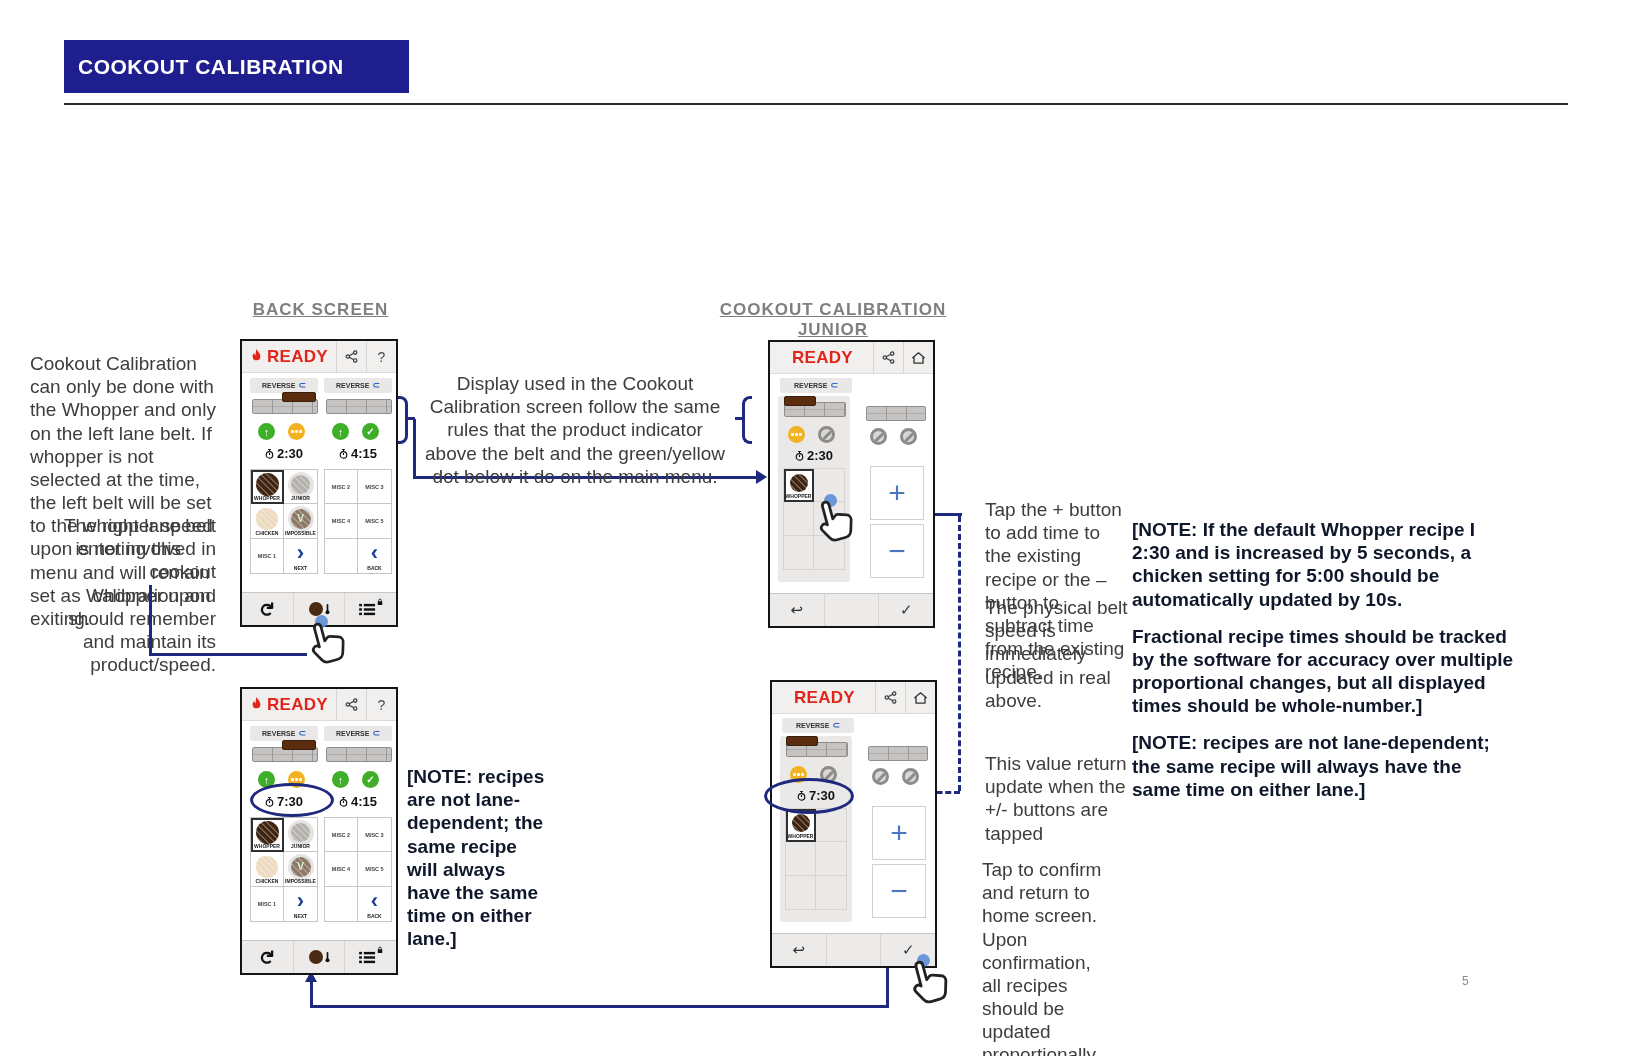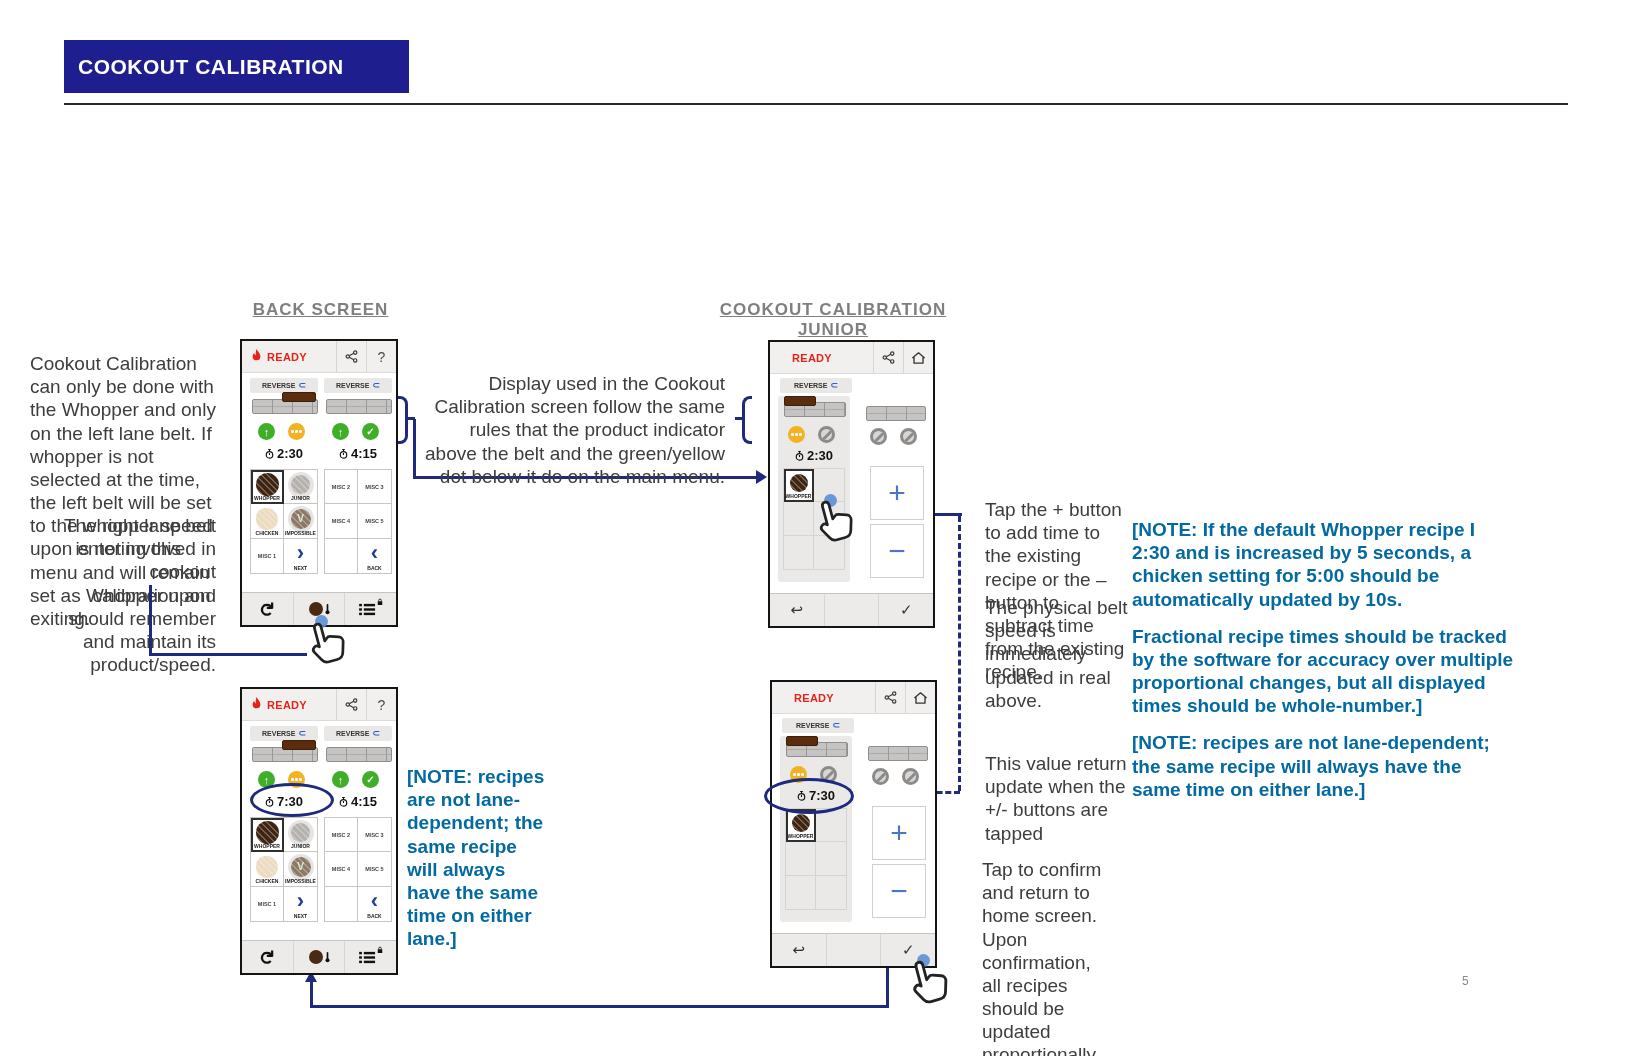--- a/index.html
+++ b/index.html
@@ -36,7 +36,7 @@
   .phone.wide{width:167px}
   .ph-header{position:absolute;left:0;top:0;right:0;height:32px;background:#f1f0ee;
              border-bottom:1px solid #dcdbd9;display:flex;align-items:center;box-sizing:border-box}
-  .ready{color:#e1251b;font-weight:bold;font-size:11px;letter-spacing:.3px}
+  .ready{color:#e1251b;font-weight:bold;font-size:17px;letter-spacing:.3px}
   .hdr-right{margin-left:auto;display:flex;height:100%}
   .hdr-cell{width:29px;height:100%;border-left:1px solid #d6d5d3;display:flex;align-items:center;justify-content:center}
   .qmark{font-size:14px;color:#4a4a4a}

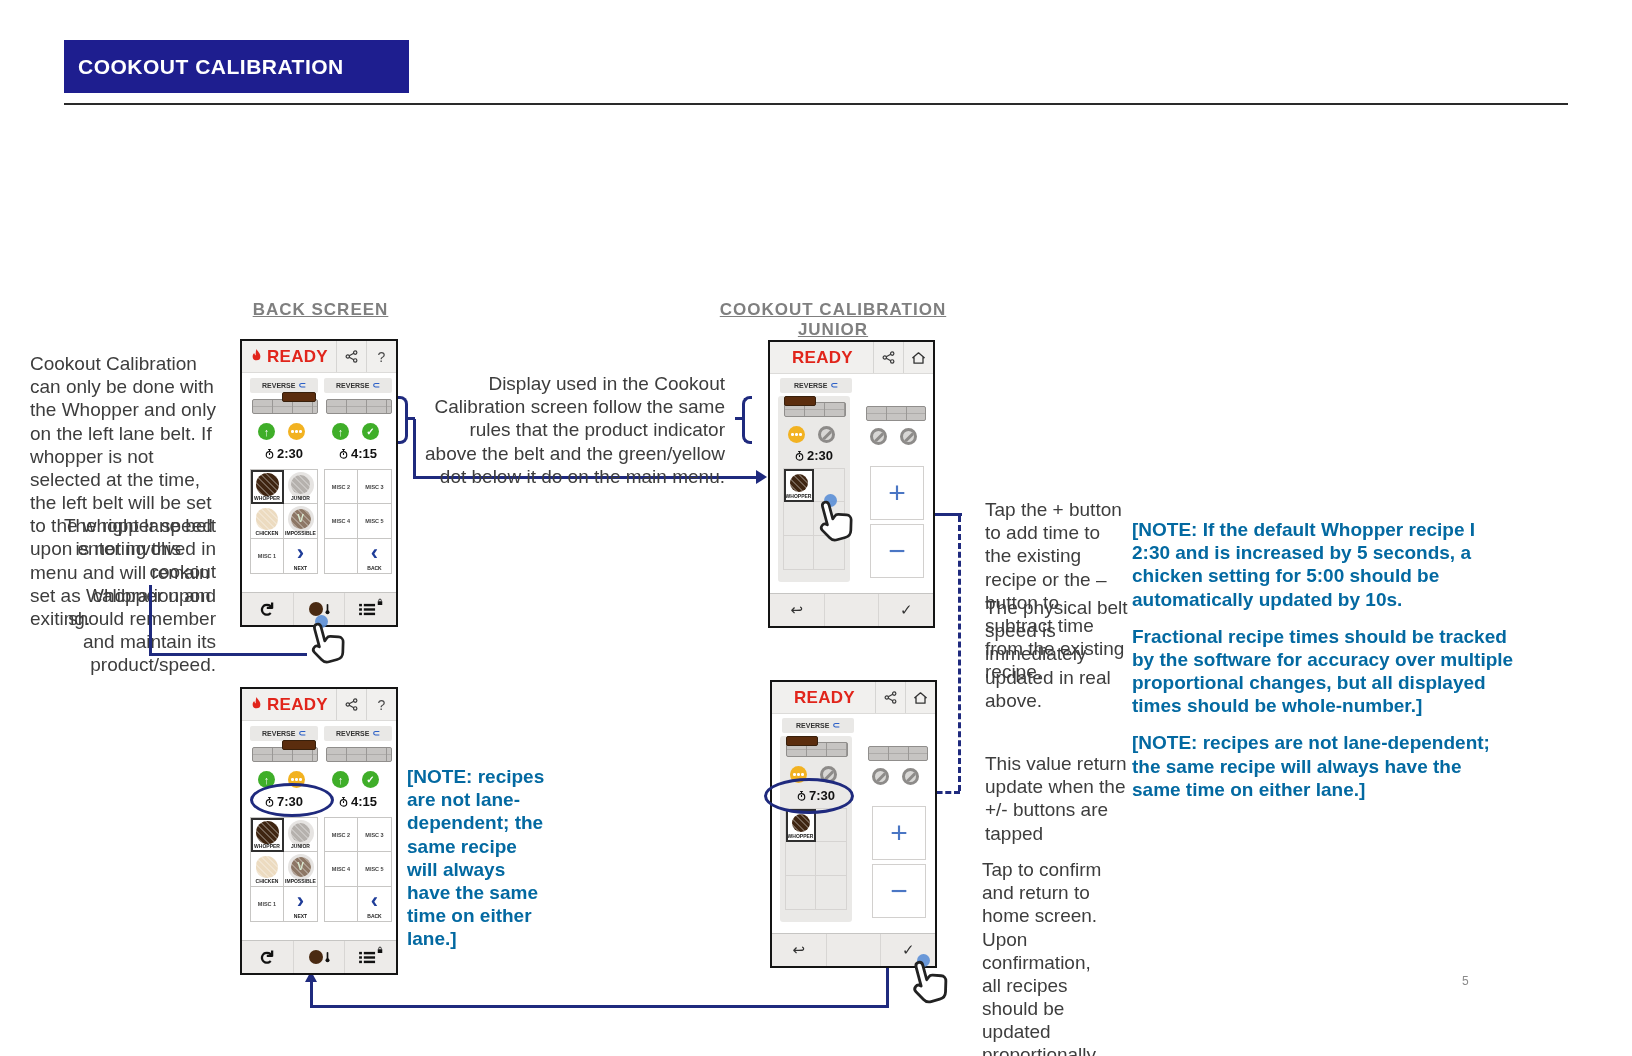--- a/index.html
+++ b/index.html
@@ -129,7 +129,7 @@
 <div class="line" style="left:735px;top:417px;width:9px;height:3px"></div>
 <div class="brk close" style="left:916px;top:488px;height:58px"></div>
 
-<div class="ann" style="left:425px;top:372px;width:300px;text-align:right">Display used in the Cookout Calibration screen follow the same rules that the product indicator above the belt and the green/yellow dot below it do on the main menu.</div>
+<div class="ann" style="left:425px;top:372px;width:300px;text-align:center">Display used in the Cookout Calibration screen follow the same rules that the product indicator above the belt and the green/yellow dot below it do on the main menu.</div>
 <div class="ann" style="left:985px;top:498px;width:142px">Tap the + button to add time to the existing recipe or the – button to subtract time from the existing recipe.</div>
 <div class="ann" style="left:985px;top:596px;width:148px">The physical belt speed is immediately updated in real above.</div>
 <div class="ann bold" style="left:1132px;top:518px;width:382px">

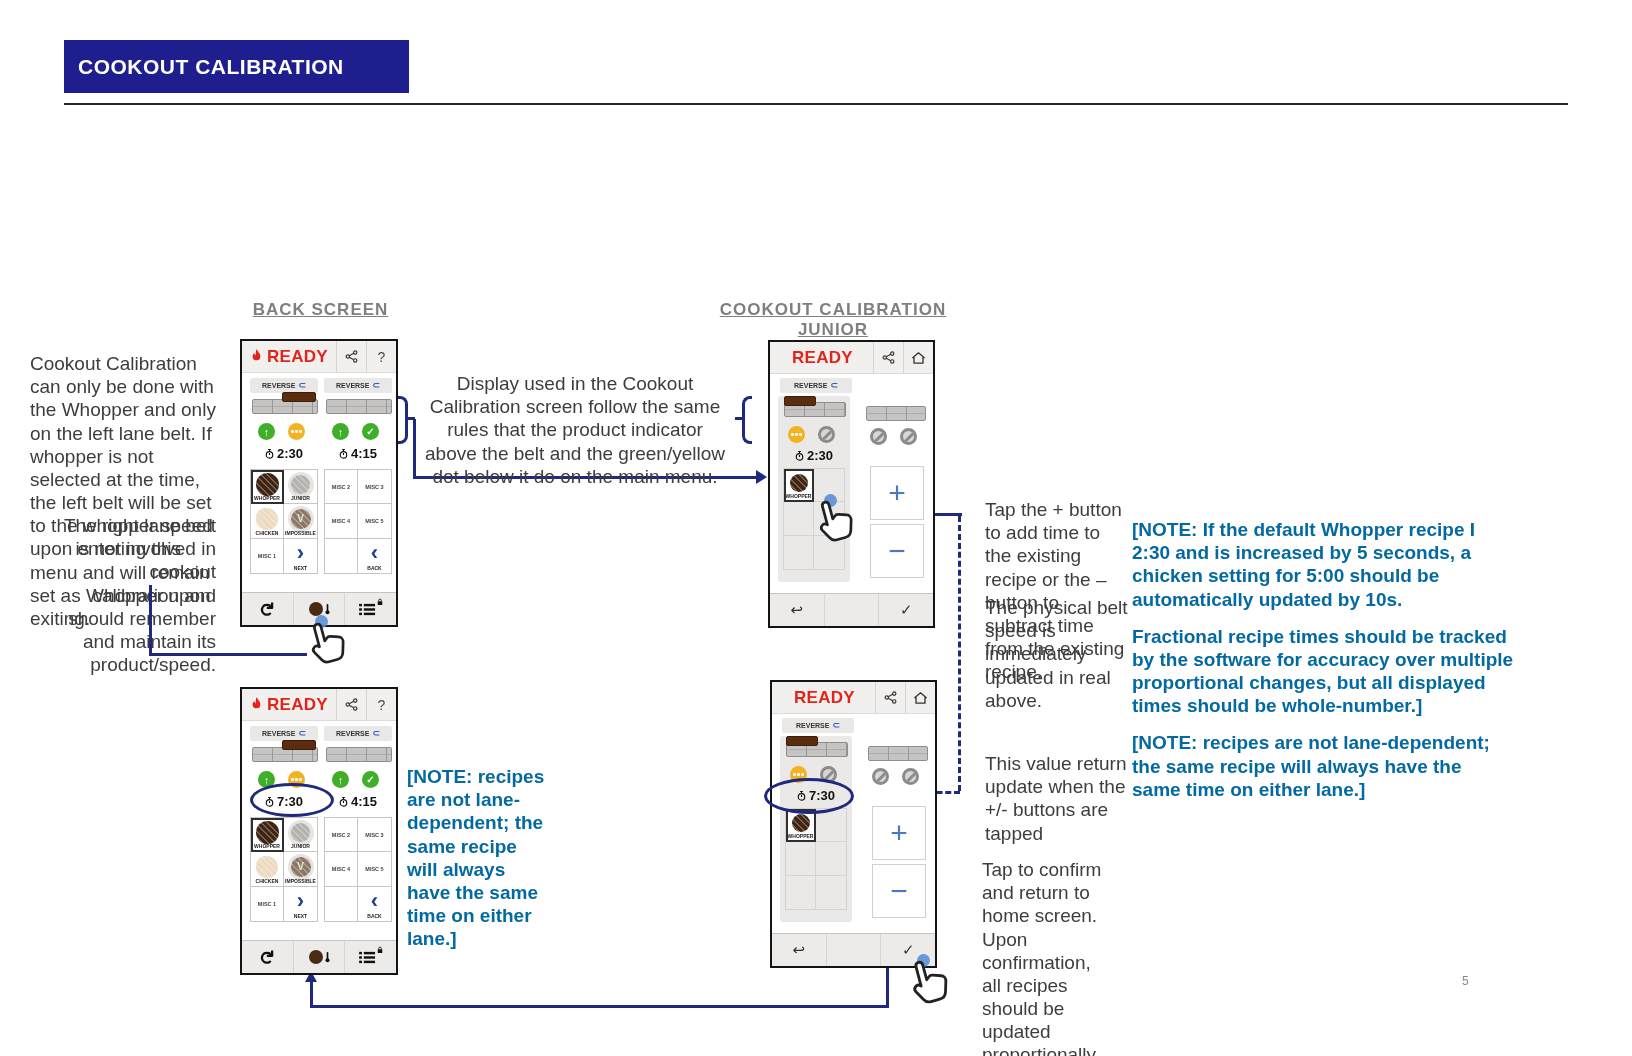--- a/index.html
+++ b/index.html
@@ -14,7 +14,7 @@
                   letter-spacing:1px;text-decoration:underline;text-align:center}
   
   .ann{position:absolute;font-size:19px;line-height:1.22;color:#3d3d3d}
-  .ann.bold{font-weight:bold;color:#0369a1}
+  .ann.bold{font-weight:bold;color:#0f172a}
   .ann p{margin:0 0 14px 0}
   .pagenum{position:absolute;left:1462px;top:974px;font-size:12px;color:#8a8a8a}
   

